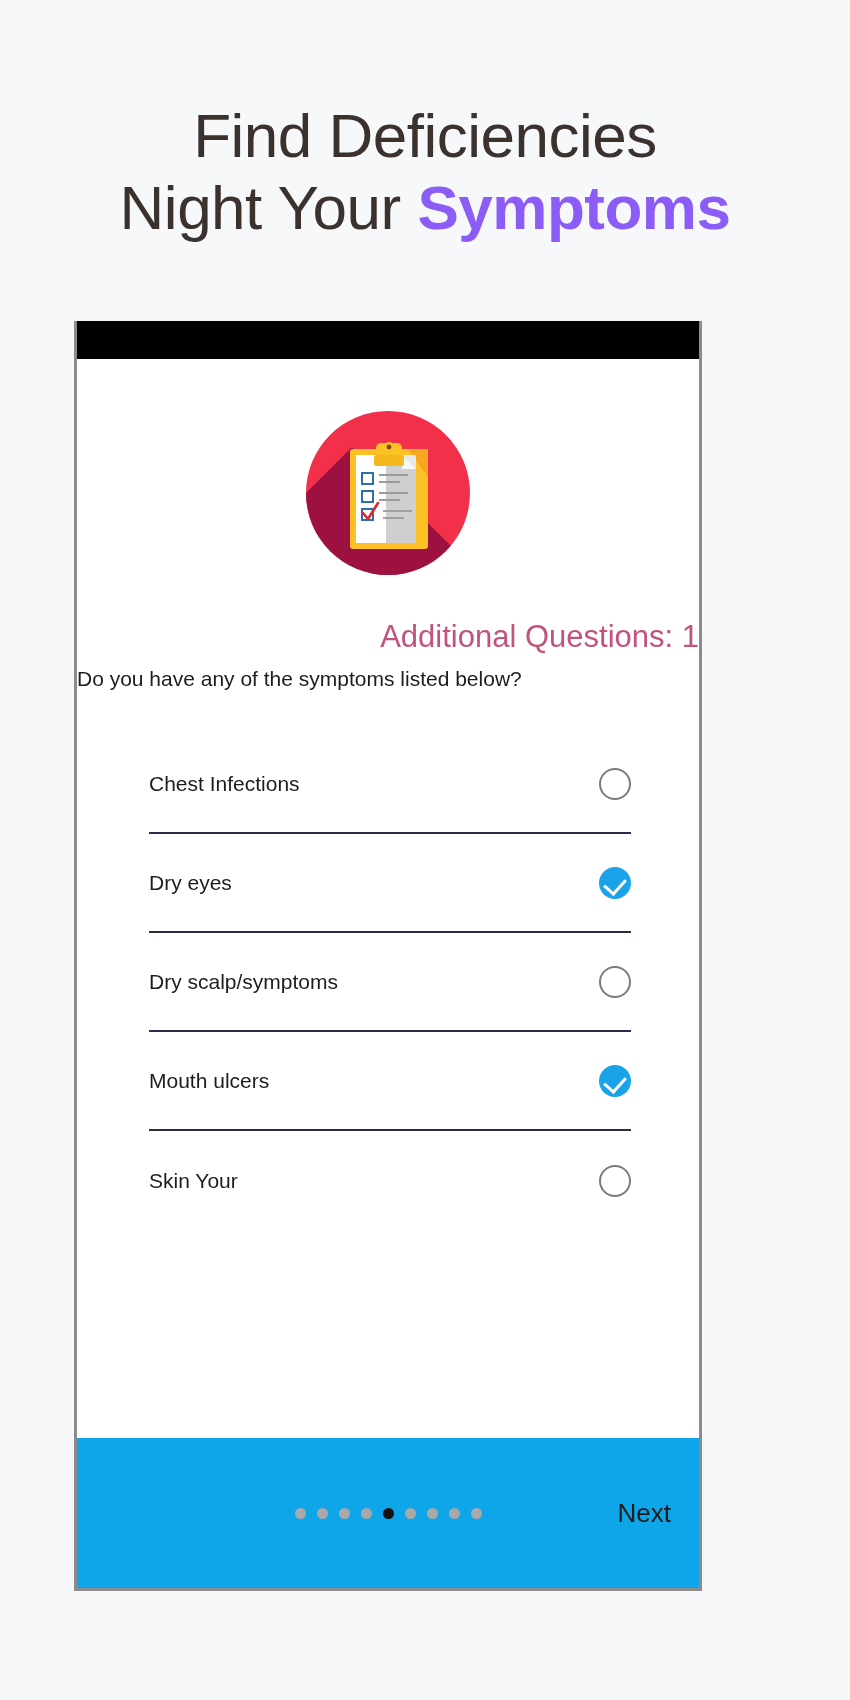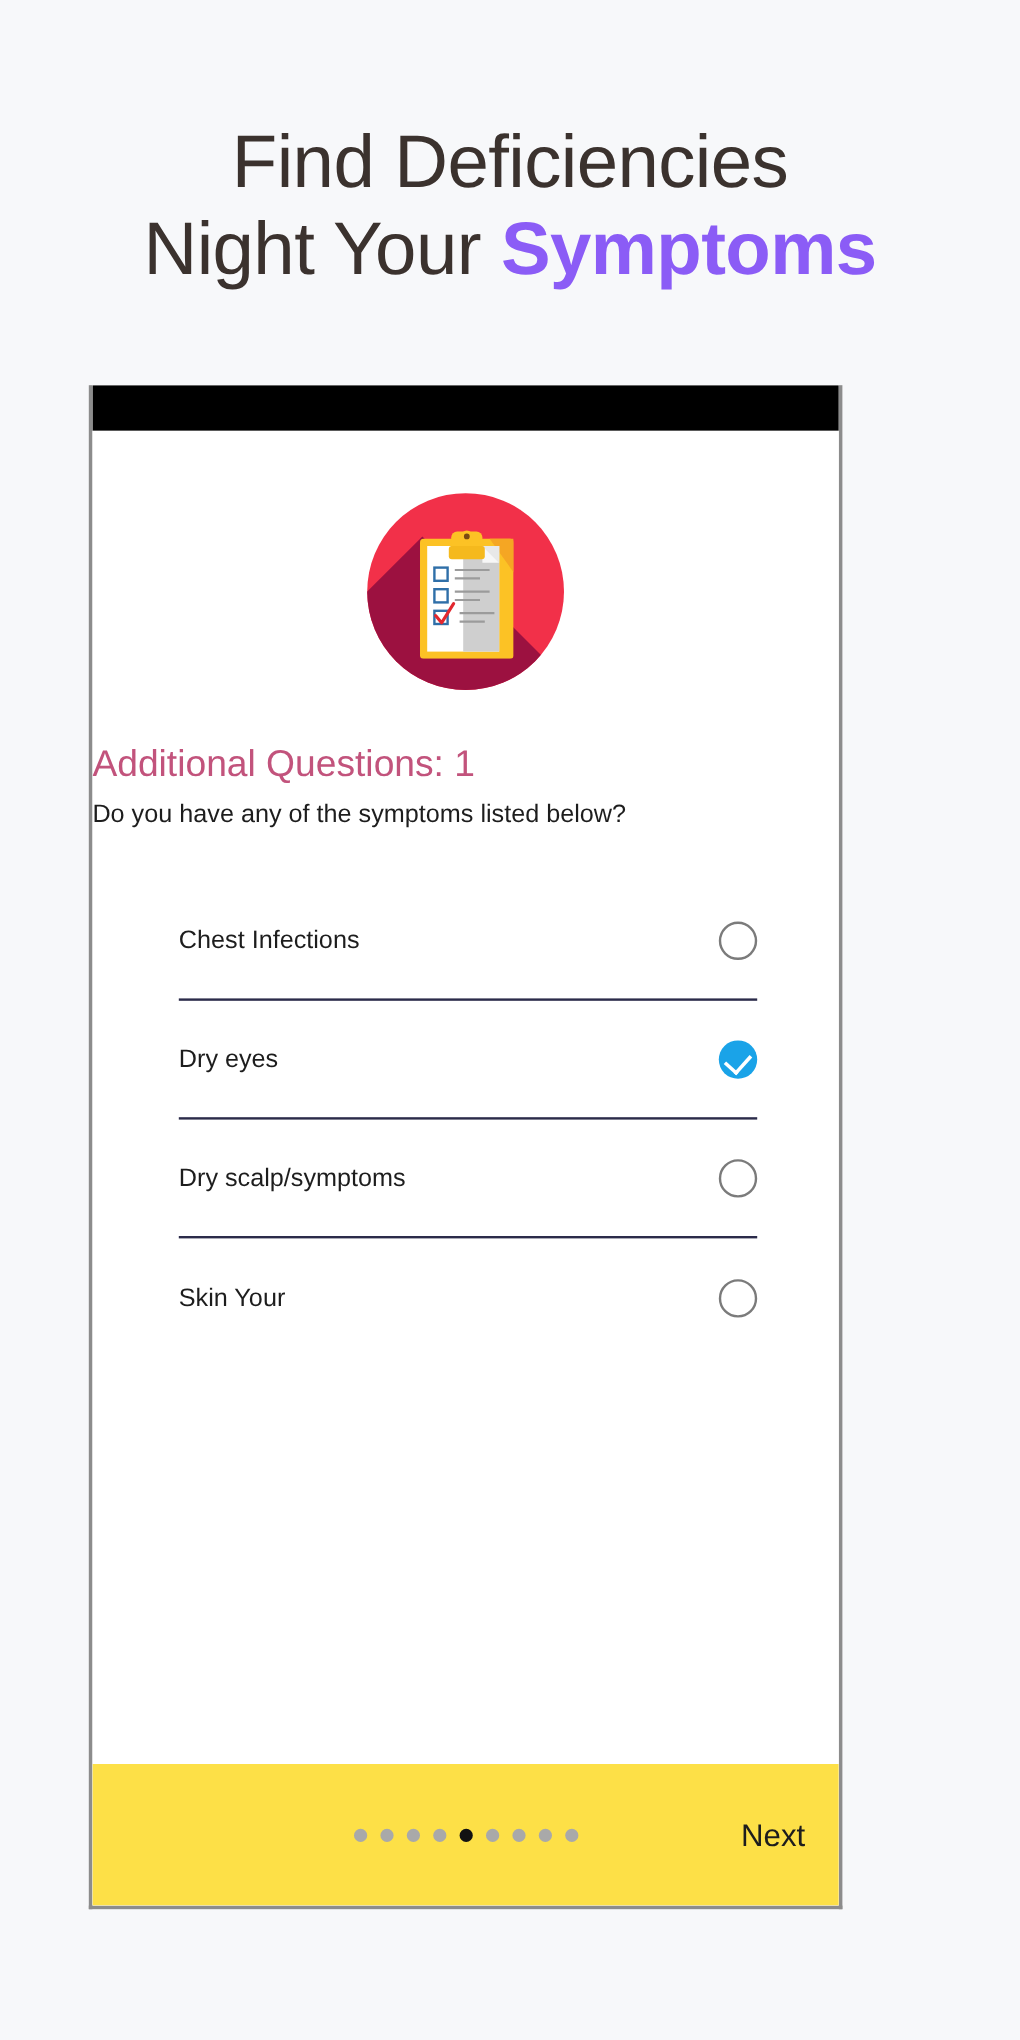--- a/index.html
+++ b/index.html
@@ -100,7 +100,7 @@
   
   .q-title {
     margin-top: 44px;
-    text-align: left;
+    text-align: right;
     font-size: 31px;
     color: #c2537c;
     font-weight: 400;

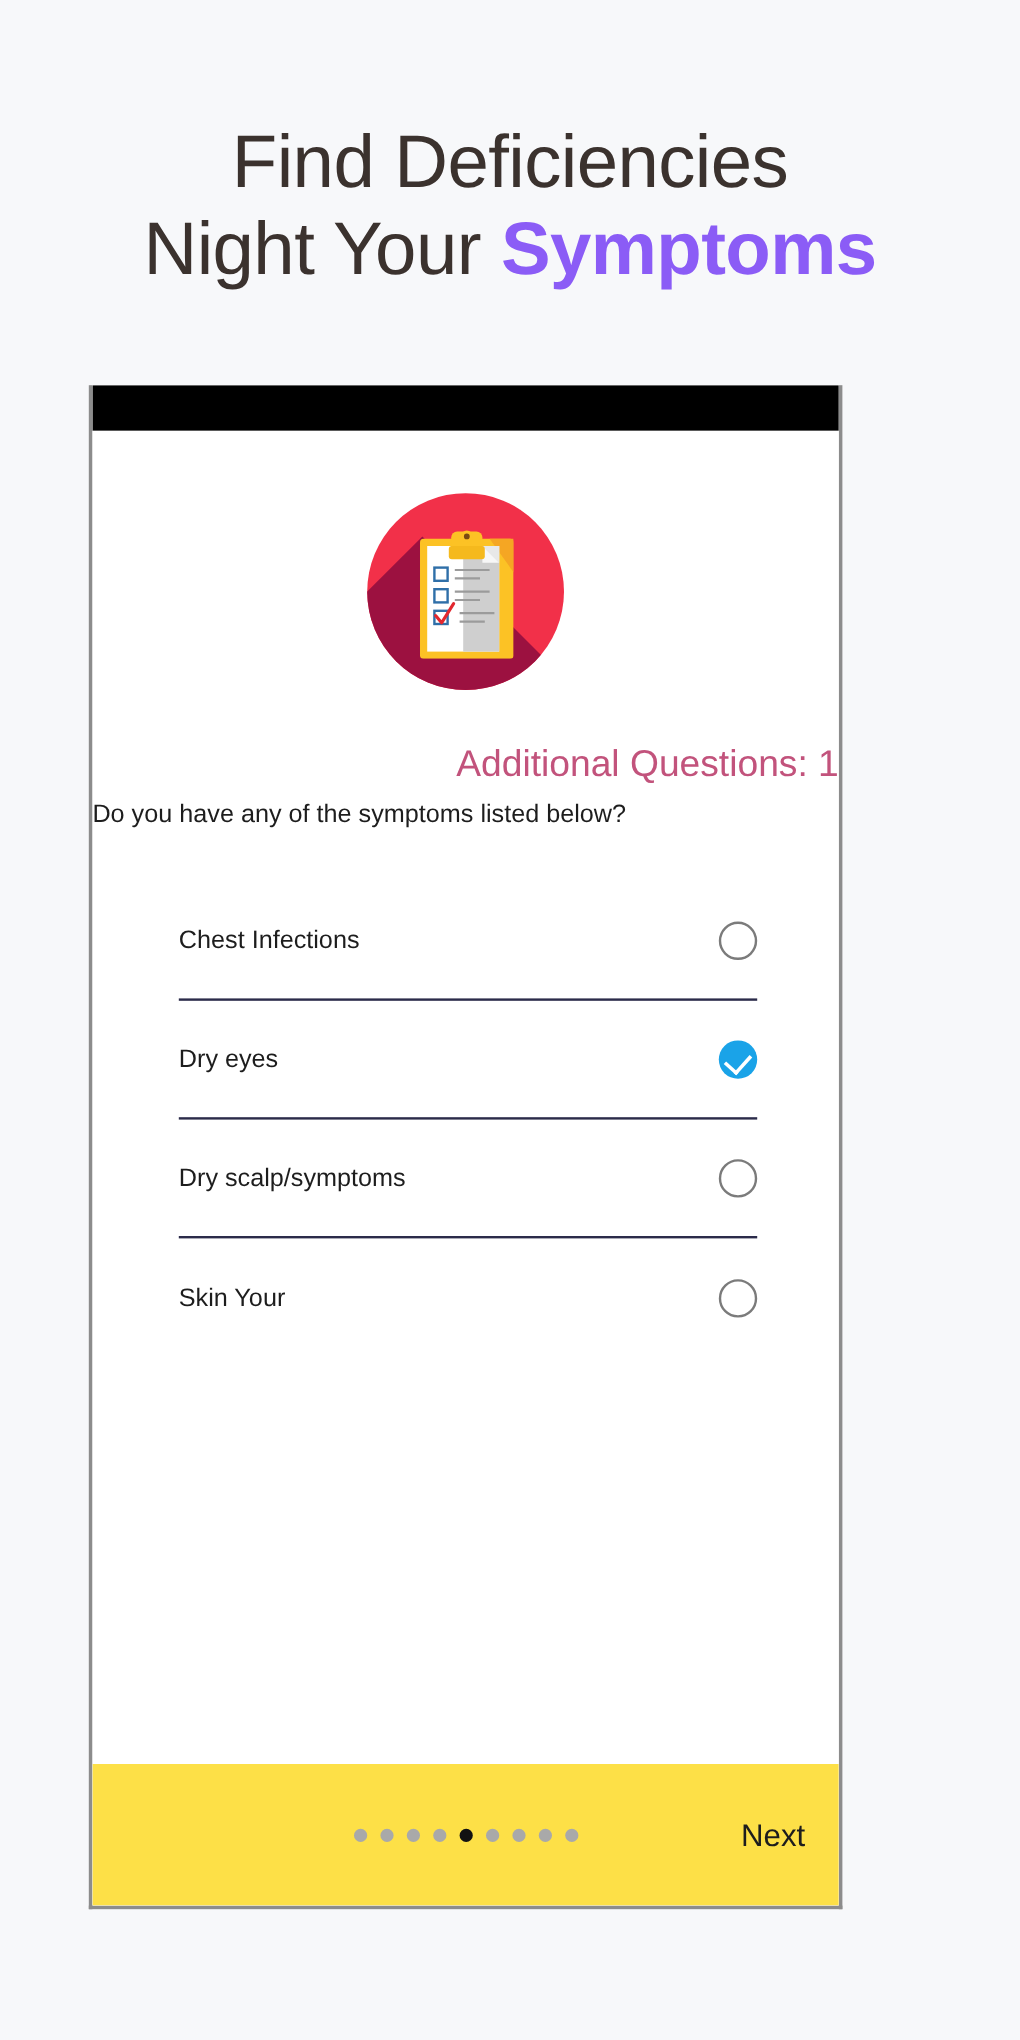--- a/index.html
+++ b/index.html
@@ -262,6 +262,10 @@
           <span class="radio"></span>
         </div>
         <div class="row">
+          <span class="row-label">Mouth ulcers</span>
+          <span class="radio checked"></span>
+        </div>
+        <div class="row">
           <span class="row-label">Skin Your</span>
           <span class="radio"></span>
         </div>

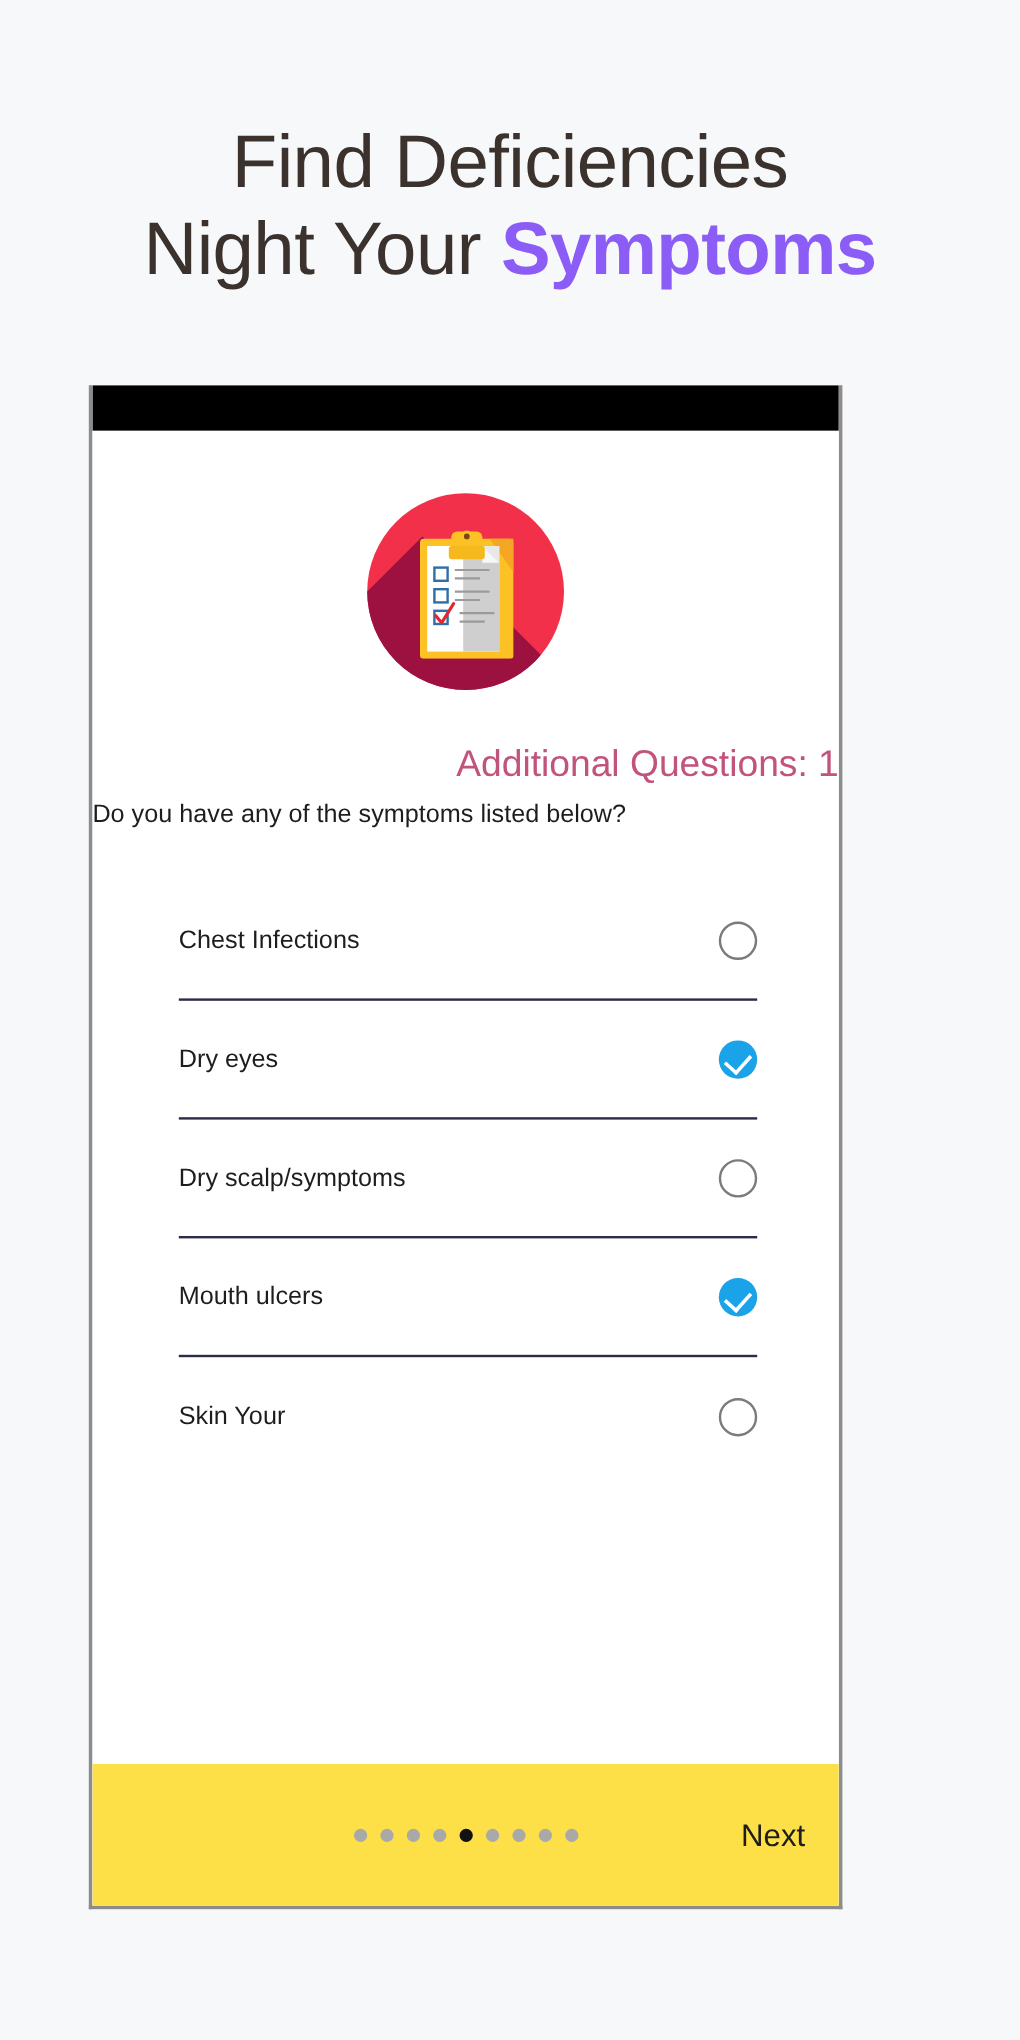--- a/index.html
+++ b/index.html
@@ -162,8 +162,8 @@
 
   
   .bottom-bar {
-    height: 118px;
-    background: #fde047;
+    height: 150px;
+    background: #0ea5e9;
     display: flex;
     align-items: center;
     position: relative;

